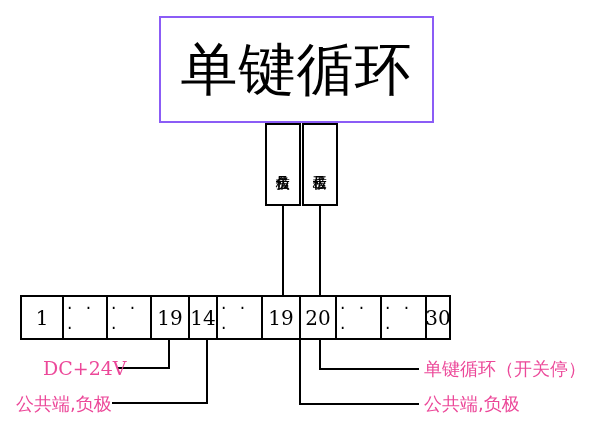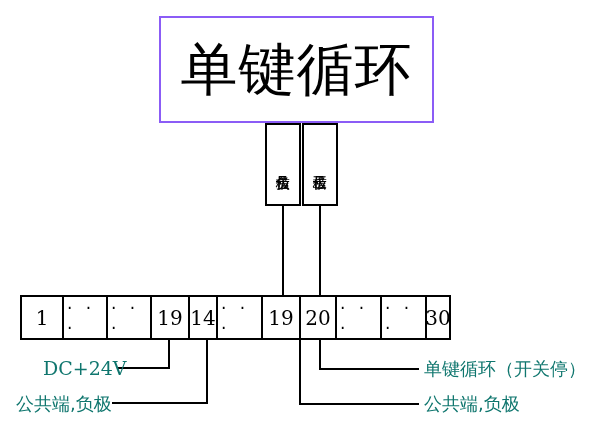--- a/index.html
+++ b/index.html
@@ -104,7 +104,7 @@
   
   .callout {
     position: absolute;
-    color: #0f766e;
+    color: #ec4899;
     white-space: nowrap;
     font-family: "DejaVu Sans", "Liberation Sans", sans-serif;
   }

